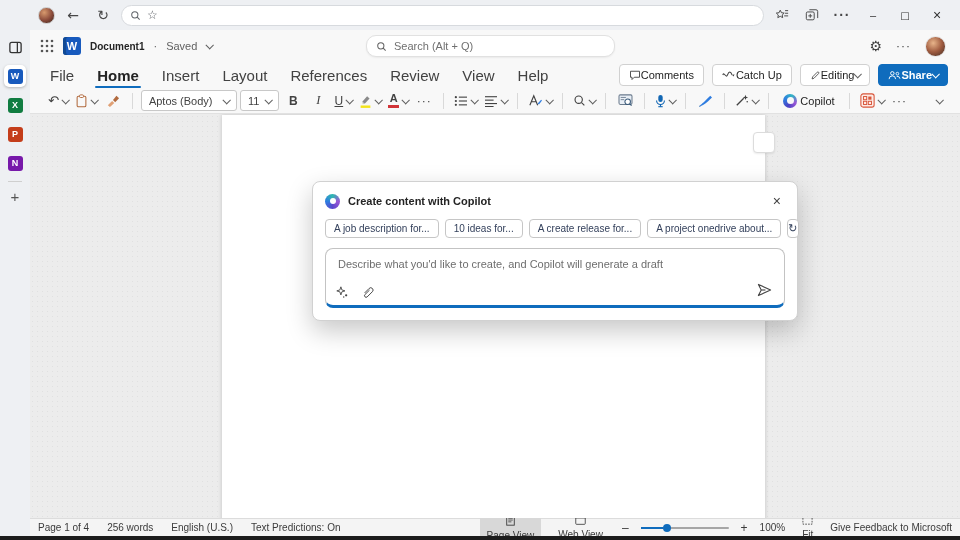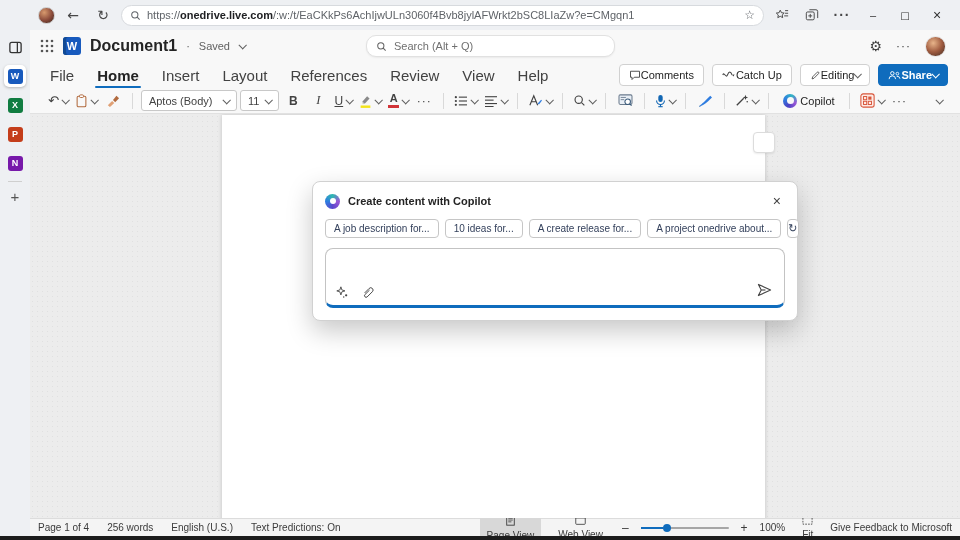--- a/index.html
+++ b/index.html
@@ -122,7 +122,6 @@
             <line x1="10.5" y1="10.5" x2="14" y2="14" stroke="#5f6368" stroke-width="1.5"></line>
           </svg>
       </span>
-      <span class="url-text"><span>https://</span><b>onedrive.live.com</b><span>/:w:/t/EaCKkPs6AchIjwULn3060f4Bvb8jylAFWrkt2bSC8LIaZw?e=CMgqn1</span></span>
       <span class="uicon" style="color:#5f6368;font-size:12px;cursor:pointer">☆</span>
     </div>
     <button class="icon-btn">

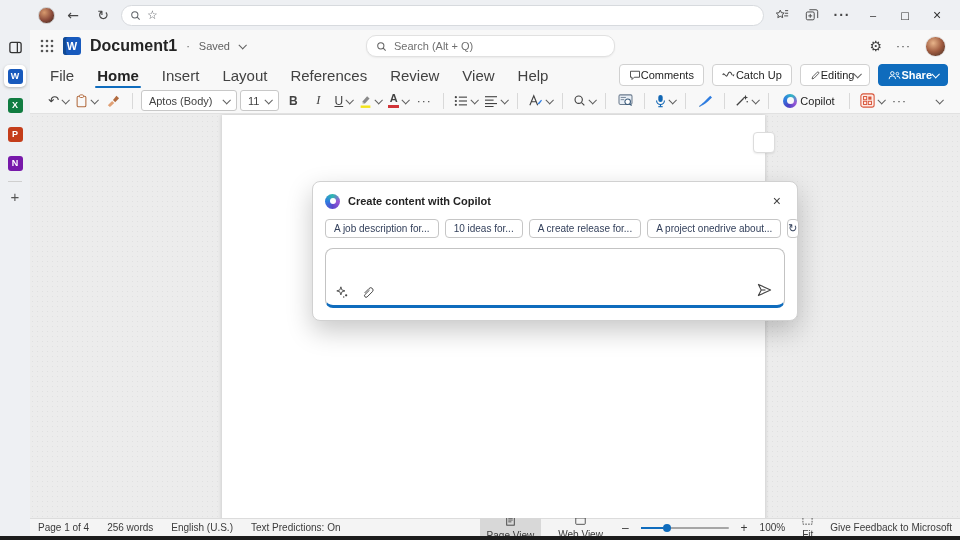--- a/index.html
+++ b/index.html
@@ -34,7 +34,7 @@
   .word-titlebar { height:32px; display:flex; align-items:center; padding:0 14px 0 10px; gap:9px; position:relative; flex:0 0 auto; }
   .waffle { cursor:pointer; display:flex; }
   .wlogo { width:18px; height:18px; border-radius:3px; background:#185abd; color:#fff; font-weight:bold; font-size:11px; display:flex; align-items:center; justify-content:center; box-shadow:inset 3px 0 0 #124a94; cursor:pointer; }
-  .doc-title { font-size:16px; color:#242424; font-weight:bold; }
+  .doc-title { font-size:10px; color:#242424; font-weight:bold; }
   .save-status { font-size:11px; color:#616161; }
   .chev { width:6px; height:6px; border-right:1.3px solid #616161; border-bottom:1.3px solid #616161; transform:rotate(45deg) translateY(-1px); display:inline-block; }
   .word-search { position:absolute; left:336px; top:5px; width:249px; height:22px; background:#fff; border:1px solid #e1e1e1; border-radius:10px; display:flex; align-items:center; gap:7px; padding:0 9px; box-shadow:0 1px 2px rgba(0,0,0,.06); }

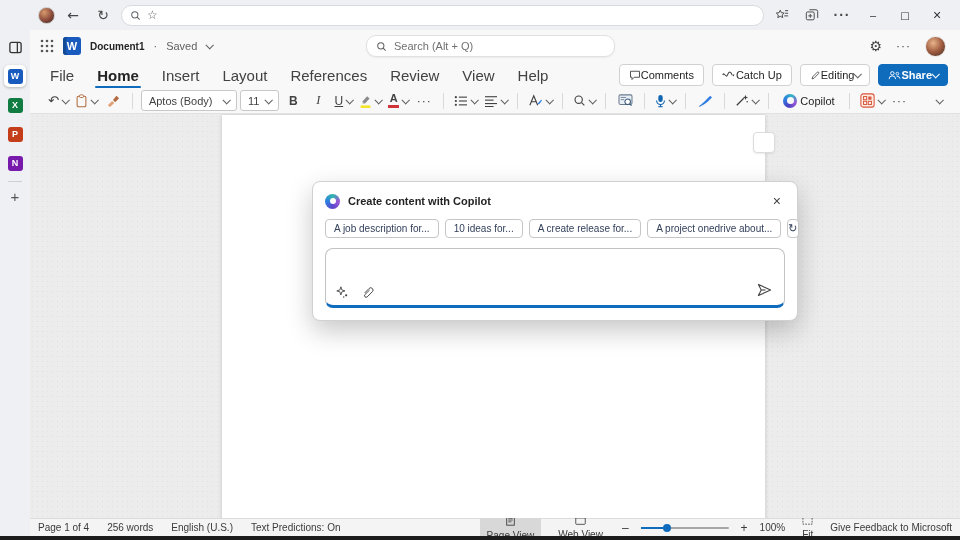--- a/index.html
+++ b/index.html
@@ -432,6 +432,7 @@
               </button>
           </div>
           <div class="cd-inputbox">
+            <textarea placeholder="Describe what you'd like to create, and Copilot will generate a draft" style=""></textarea>
             <div class="cd-tools">
               <button class="tool-btn">
                 <svg class="s" width="13" height="13" viewBox="0 0 16 16">

